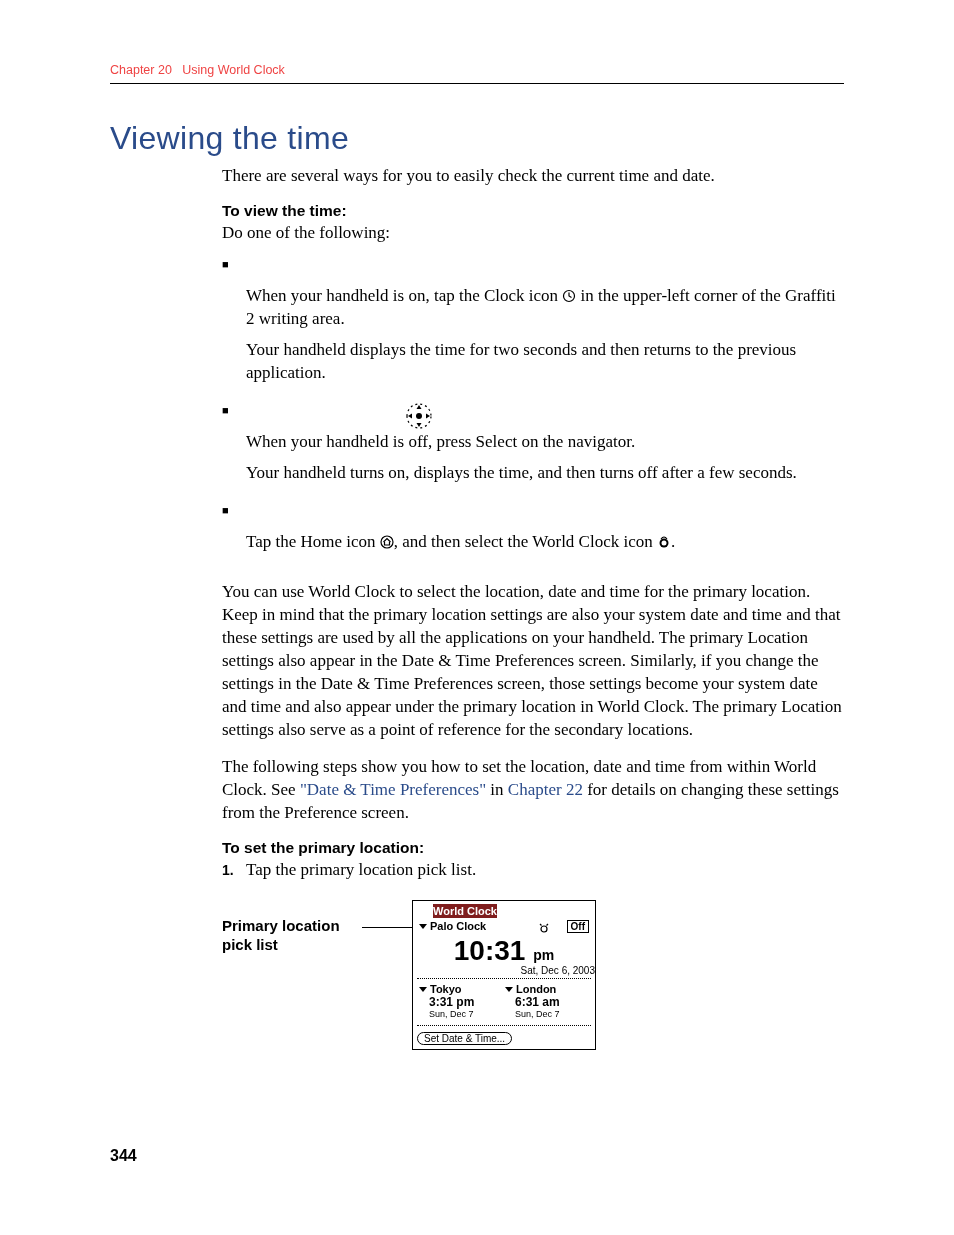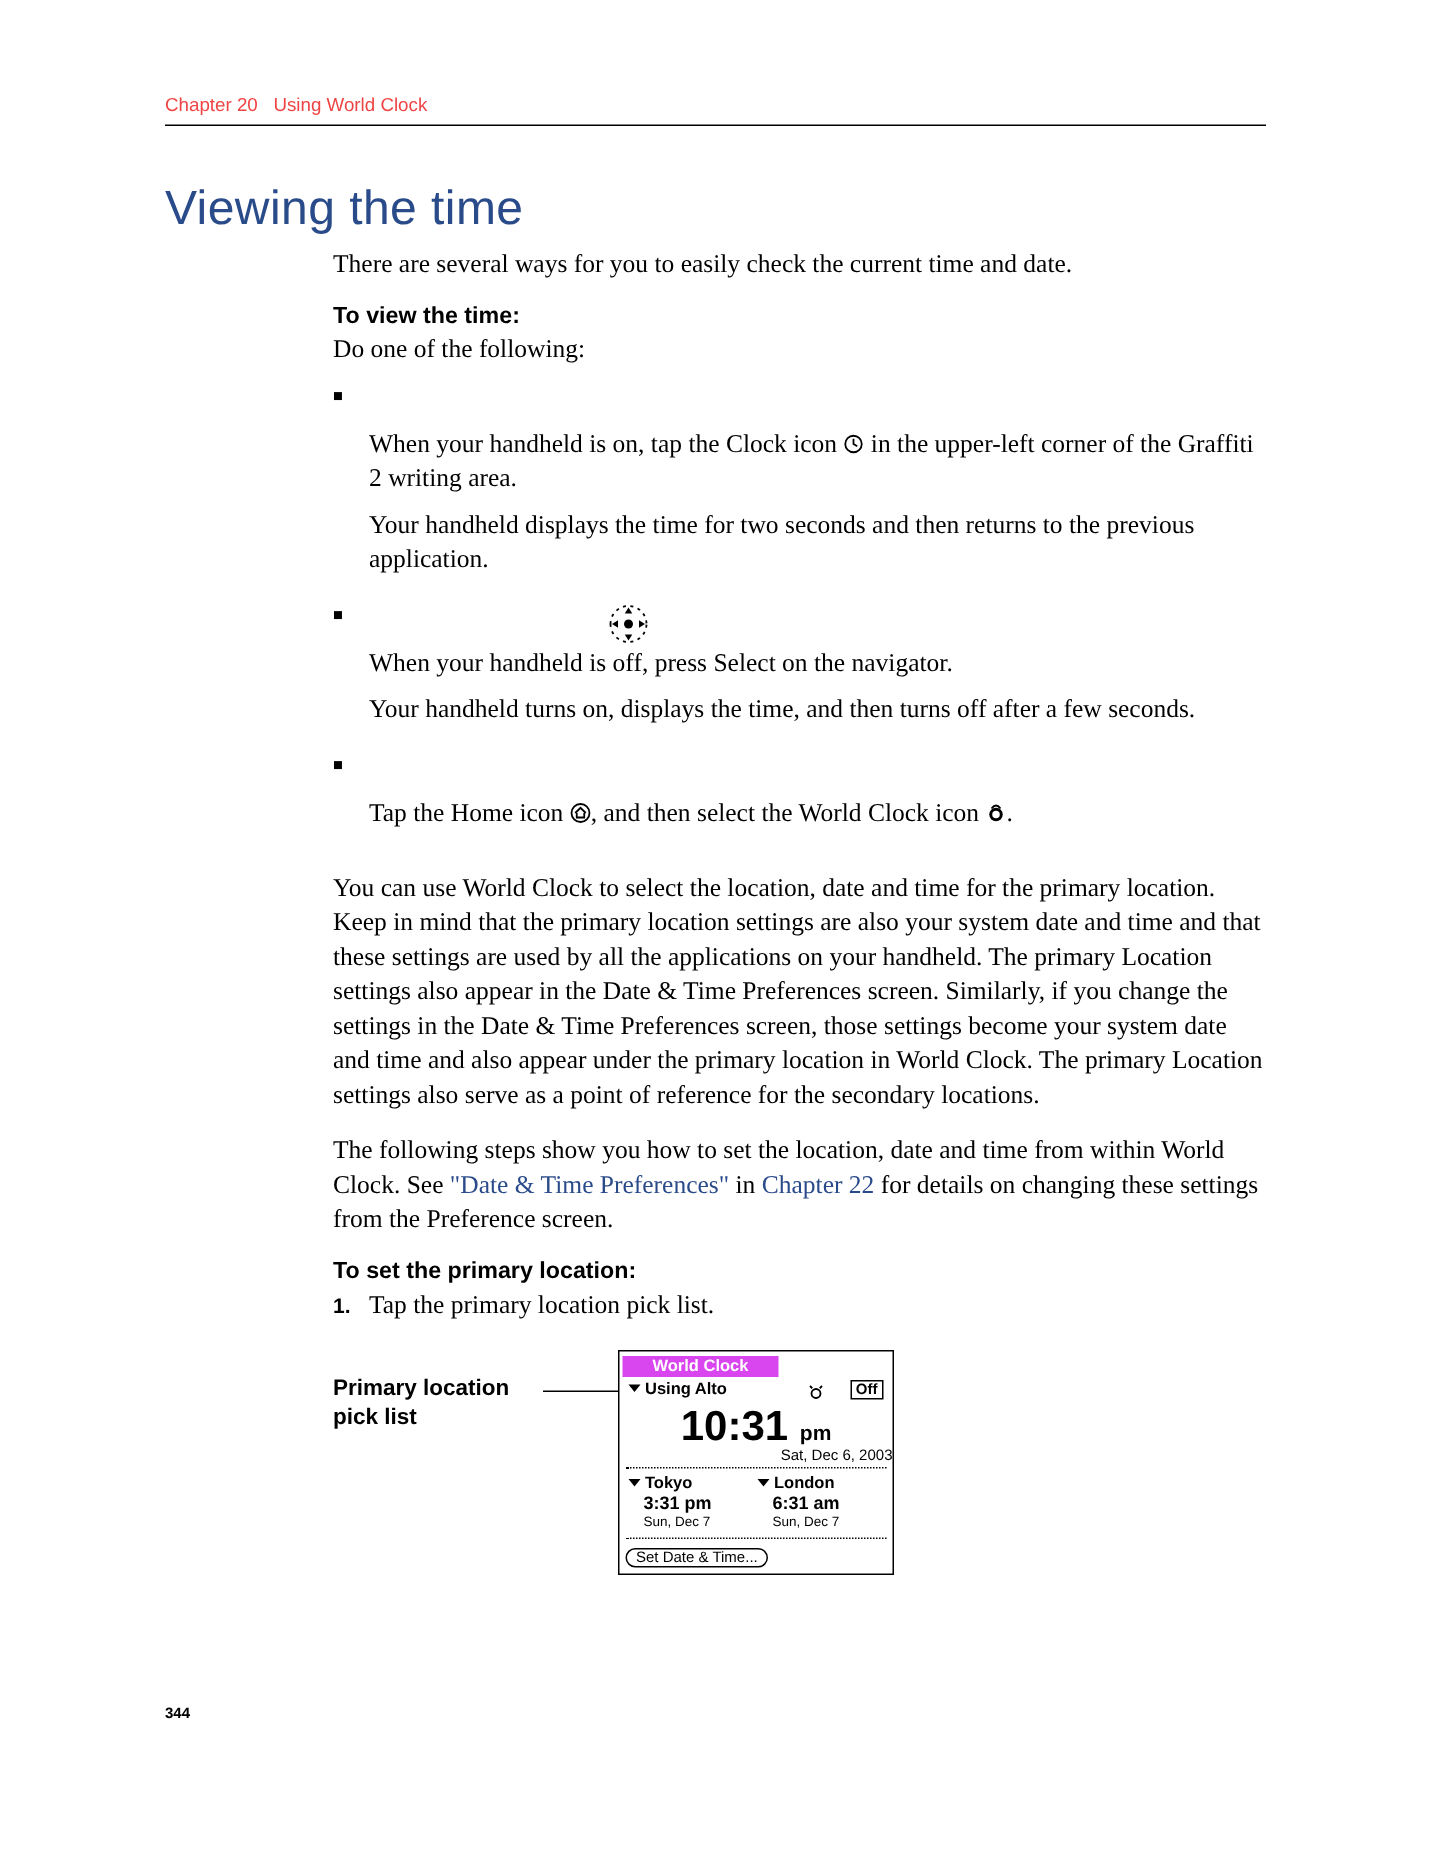--- a/index.html
+++ b/index.html
@@ -133,12 +133,12 @@
   }
   .device-title {
     display: inline-block;
-    background: #d946ef;
+    background: #7f1d1d;
     color: #fff;
     font-weight: bold;
     font-size: 11px;
-    padding: 1px 20px;
-    margin: 2px 0 2px 2px;
+    padding: 1px 0;
+    margin: 2px 0 2px 20px;
   }
   .device-primary-row {
     display: flex;

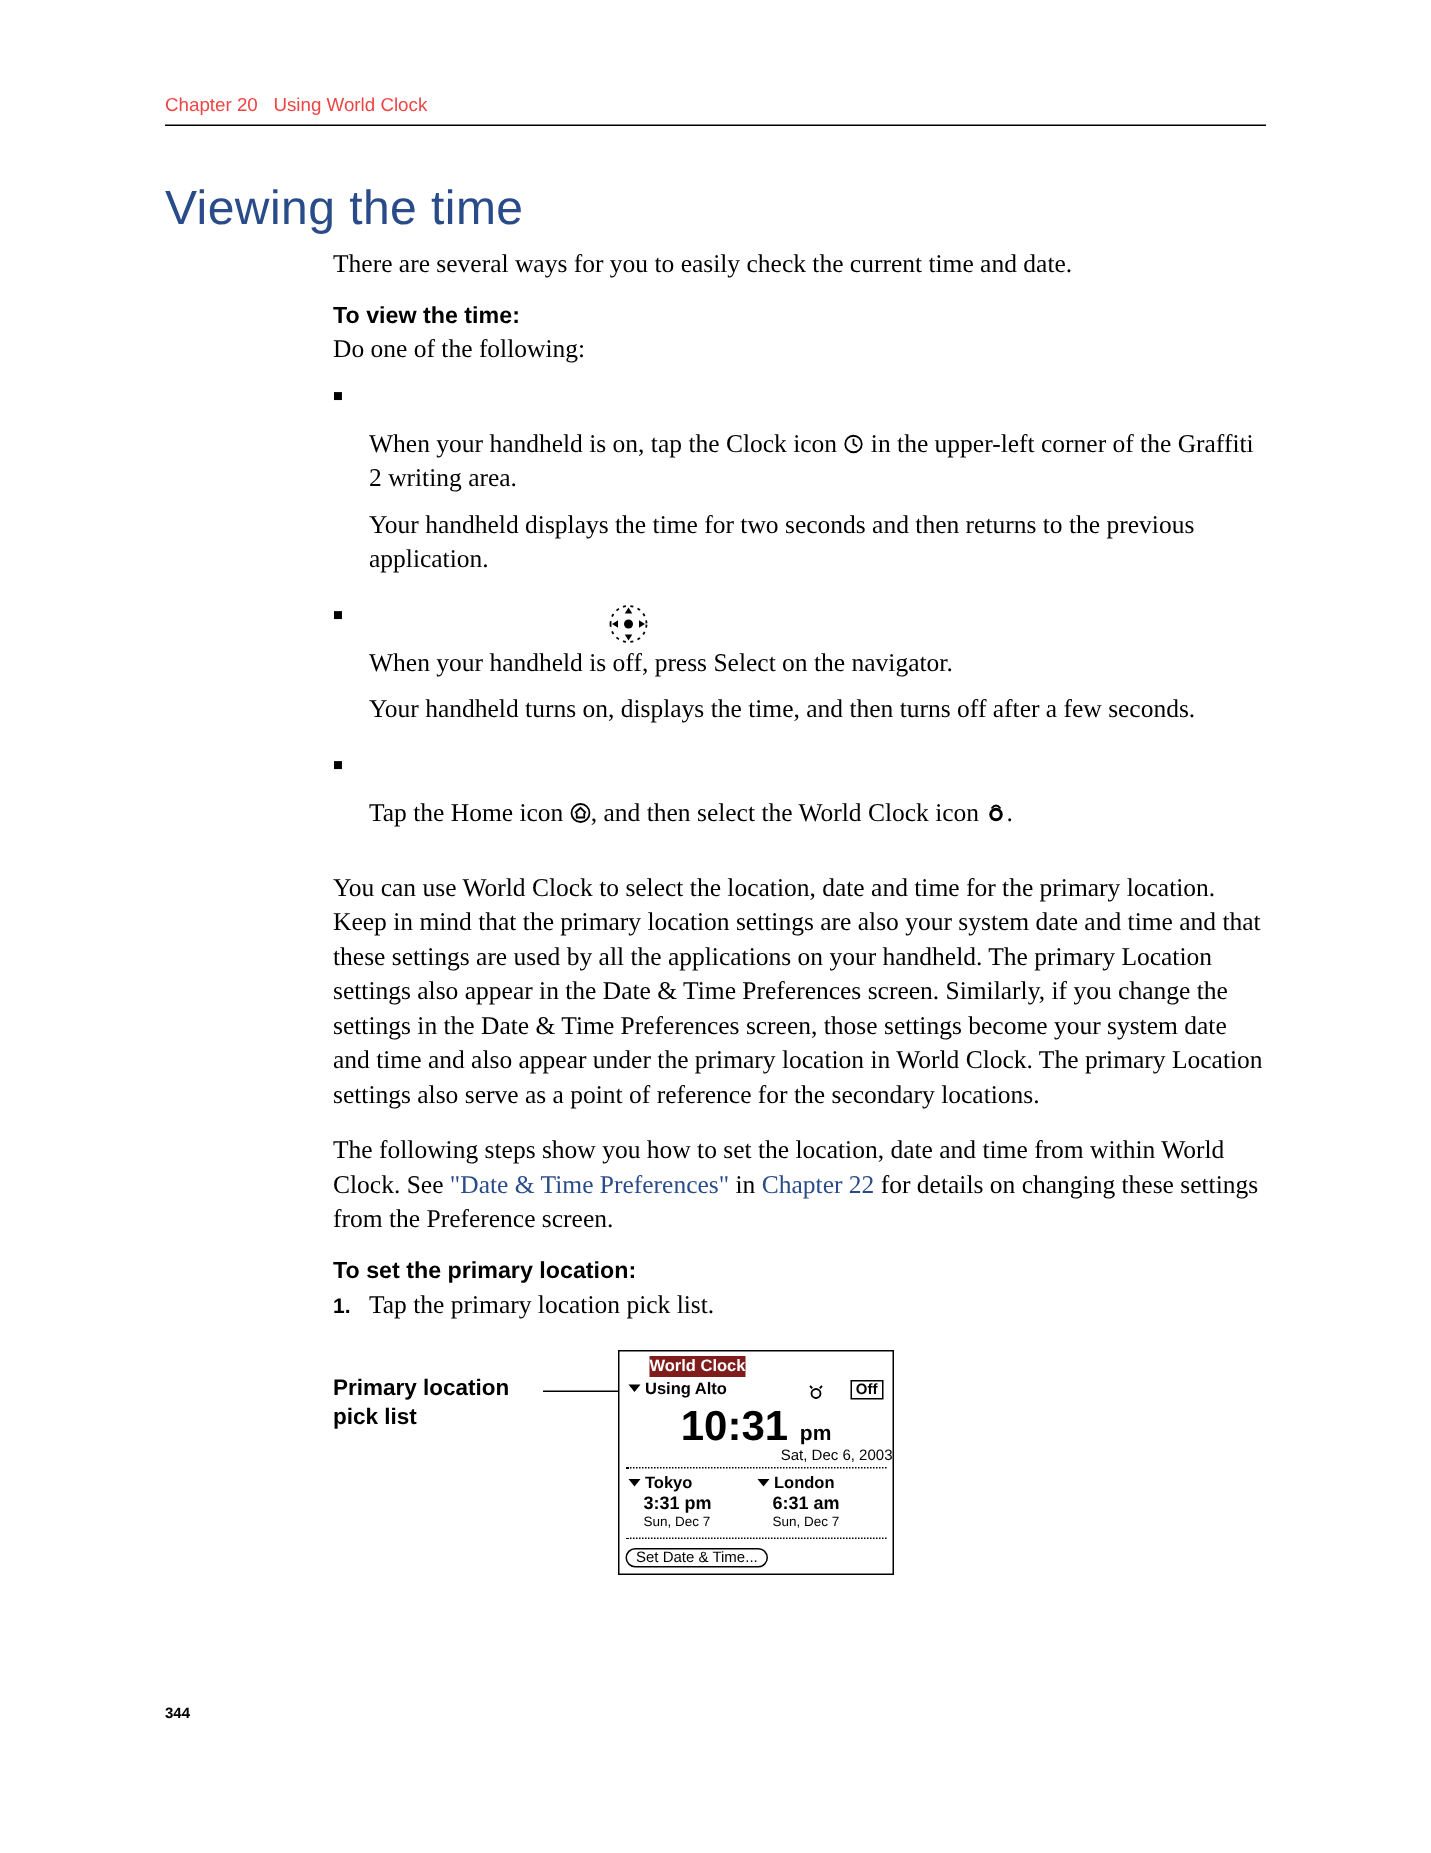--- a/index.html
+++ b/index.html
@@ -315,7 +315,7 @@
 
         <div class="device-primary-row">
           <span>
-            <span class="dropdown-arrow"></span><span>Using Alto</span>
+            <span class="dropdown-arrow"></span><span>Palo Clock</span>
           </span>
           <span class="alarm-off">
             <svg width="10" height="10" viewBox="0 0 10 10">

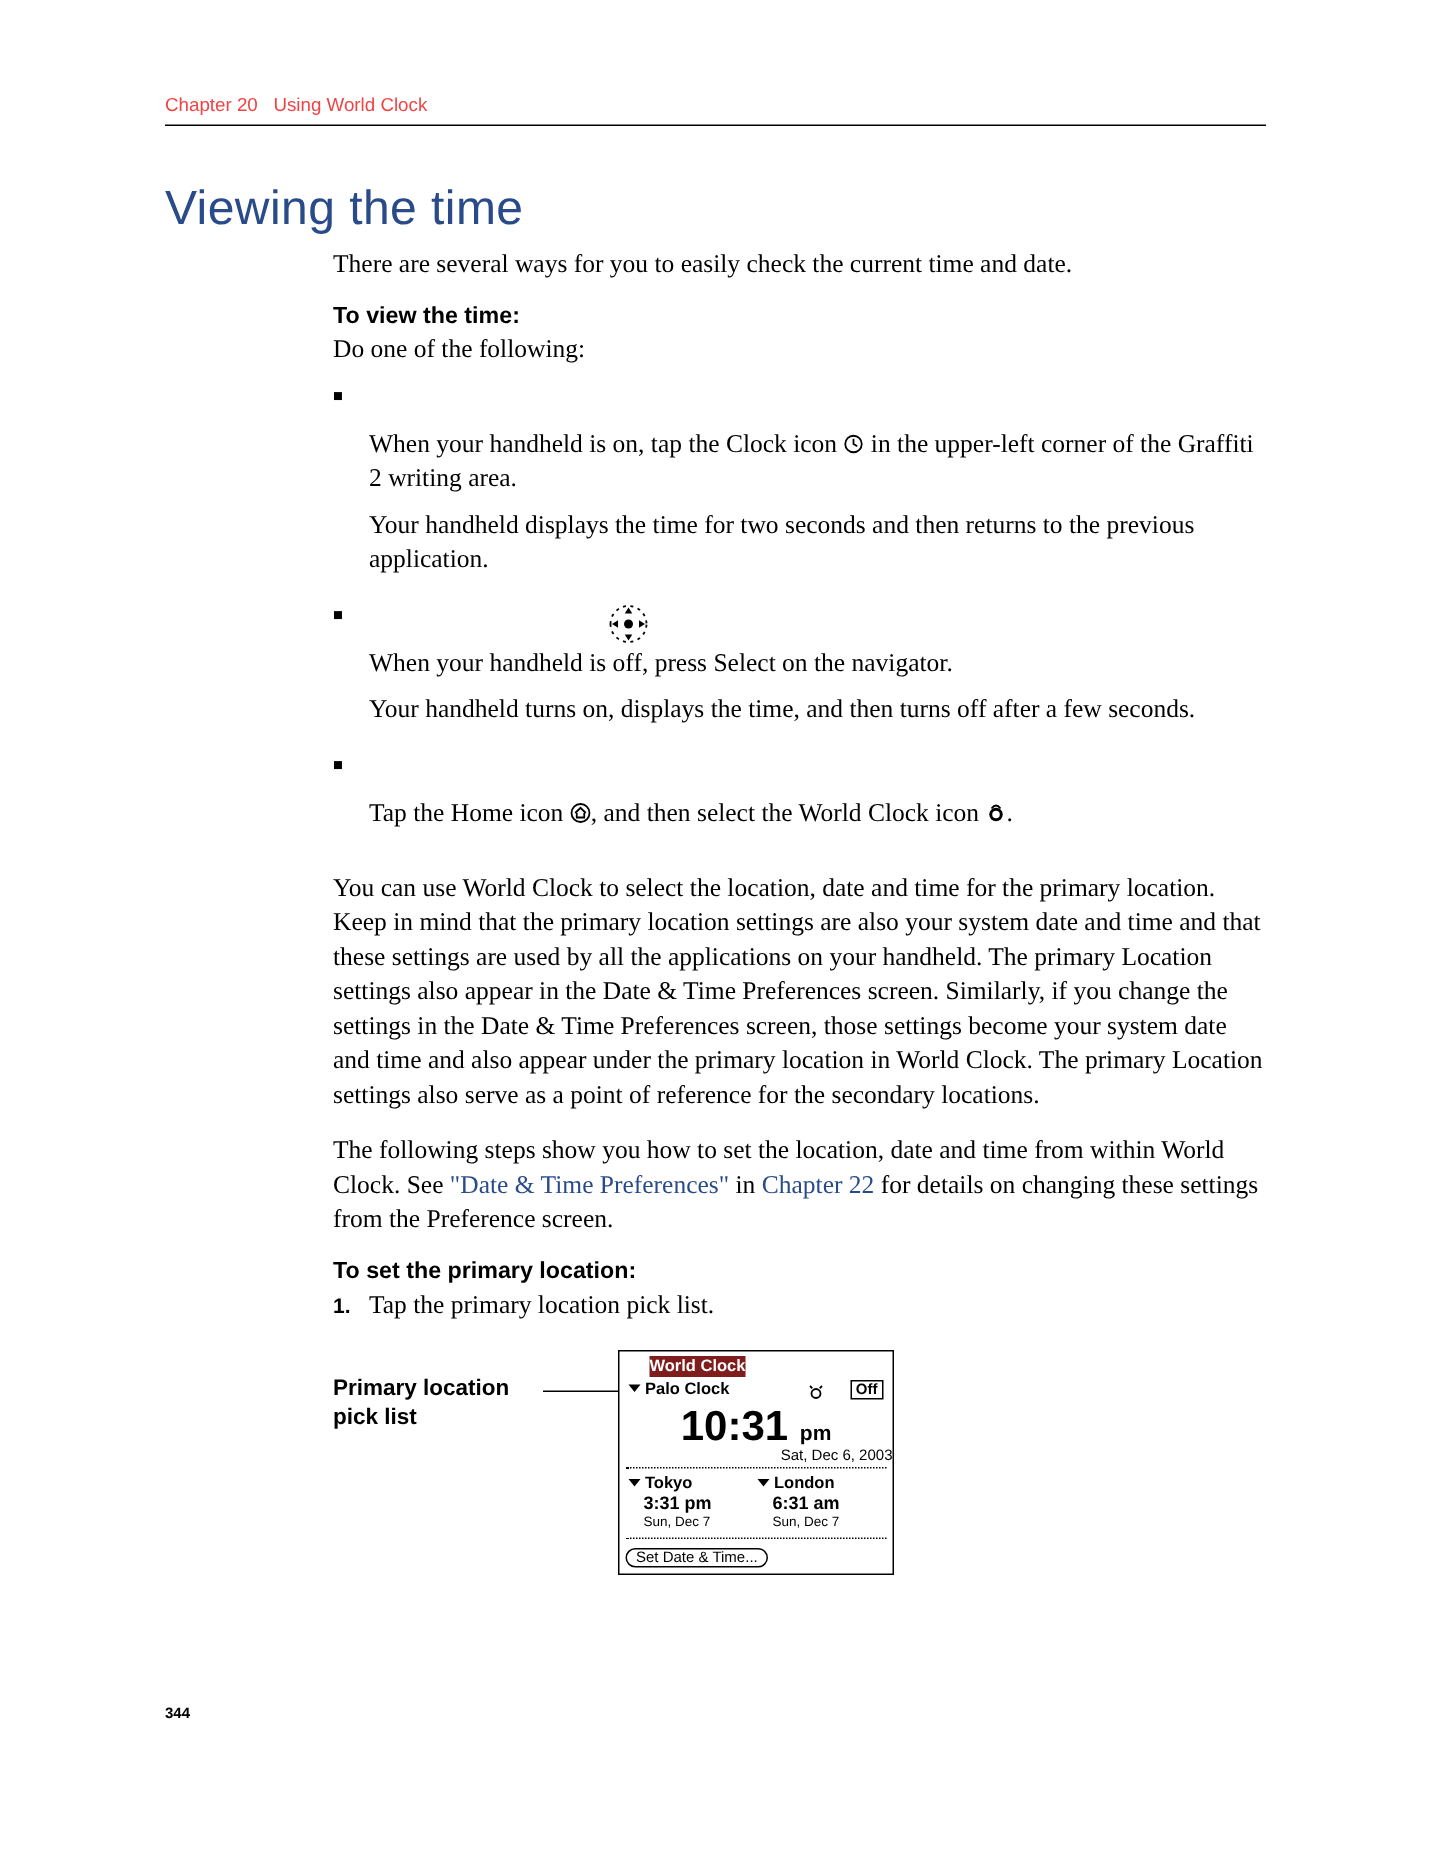--- a/index.html
+++ b/index.html
@@ -221,10 +221,10 @@
   .page-num {
     position: absolute;
     left: 110px;
-    bottom: 87px;
+    bottom: 70px;
     font-family: Arial, sans-serif;
     font-weight: bold;
-    font-size: 10px;
+    font-size: 16px;
   }
   .icon-stroke { stroke:#000; fill:none; stroke-width:1.2; }
 </style>

